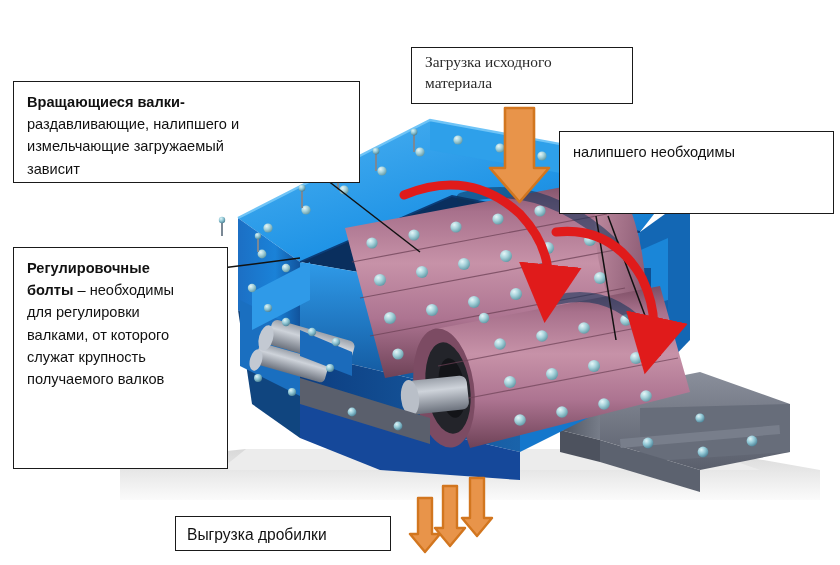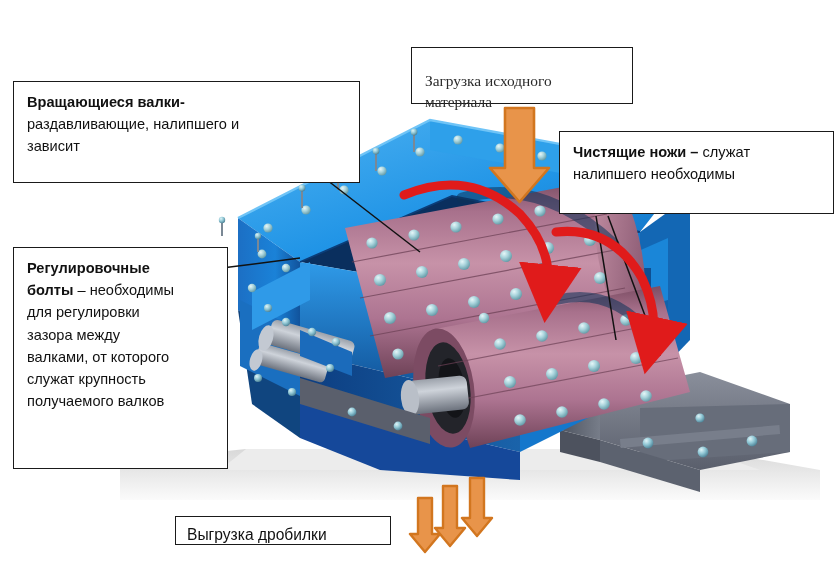--- a/index.html
+++ b/index.html
@@ -22,7 +22,7 @@
   .cl-strong{font-weight:bold;}
 
   #callout-rollers{left:13px;top:81px;width:347px;height:102px;}
-  #callout-feed{left:411px;top:47px;width:222px;height:57px;padding-top:23px;}
+  #callout-feed{left:411px;top:47px;width:222px;height:57px;padding-top:4px;}
   #callout-knives{left:559px;top:131px;width:275px;height:83px;}
   #callout-bolts{left:13px;top:247px;width:215px;height:222px;}
   #callout-discharge{left:175px;top:516px;width:216px;height:29px;padding:6px 11px;}

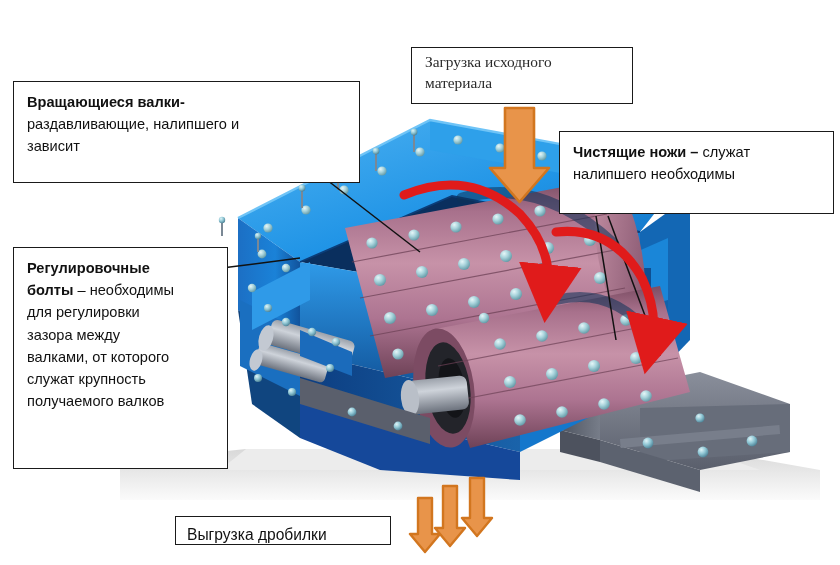--- a/index.html
+++ b/index.html
@@ -311,6 +311,7 @@
   <div class="callout cl-sans" id="callout-rollers">
     <p><span class="cl-strong">Вращающиеся валки-</span></p>
     <p>раздавливающие, налипшего и</p>
+    <p>измельчающие загружаемый</p>
     <p>зависит</p>
   </div>
 

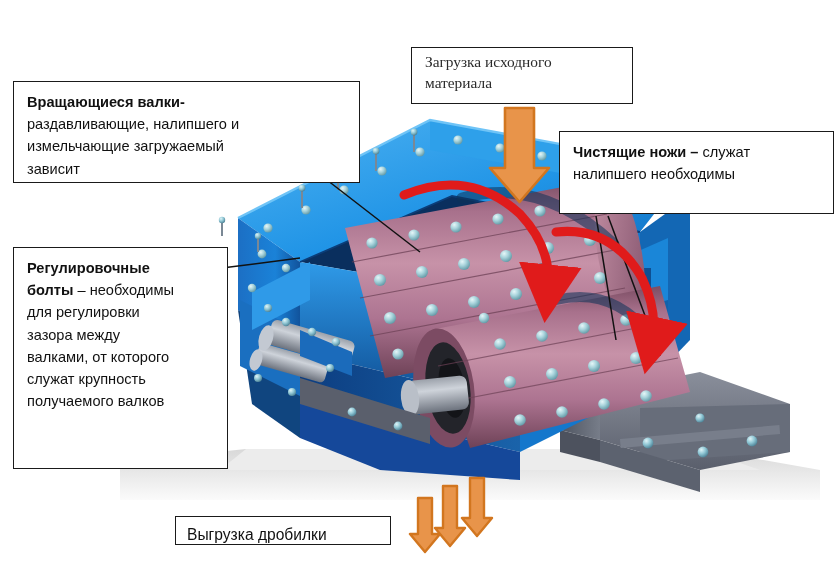--- a/index.html
+++ b/index.html
@@ -321,7 +321,6 @@
   </div>
 
   <div class="callout cl-sans" id="callout-knives">
-    <p><span class="cl-strong">Чистящие ножи –</span><span> служат</span></p>
     <p>налипшего необходимы</p>
   </div>
 

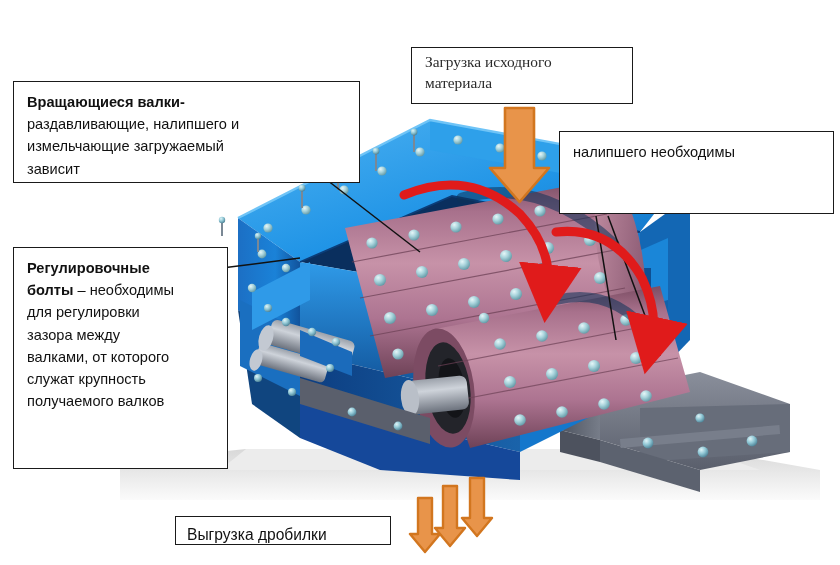--- a/index.html
+++ b/index.html
@@ -328,7 +328,6 @@
     <p><span class="cl-strong">Регулировочные</span></p>
     <p><span class="cl-strong">болты</span><span> – необходимы</span></p>
     <p>для регулировки</p>
-    <p>зазора между</p>
     <p>валками, от которого</p>
     <p>служат крупность</p>
     <p>получаемого валков</p>

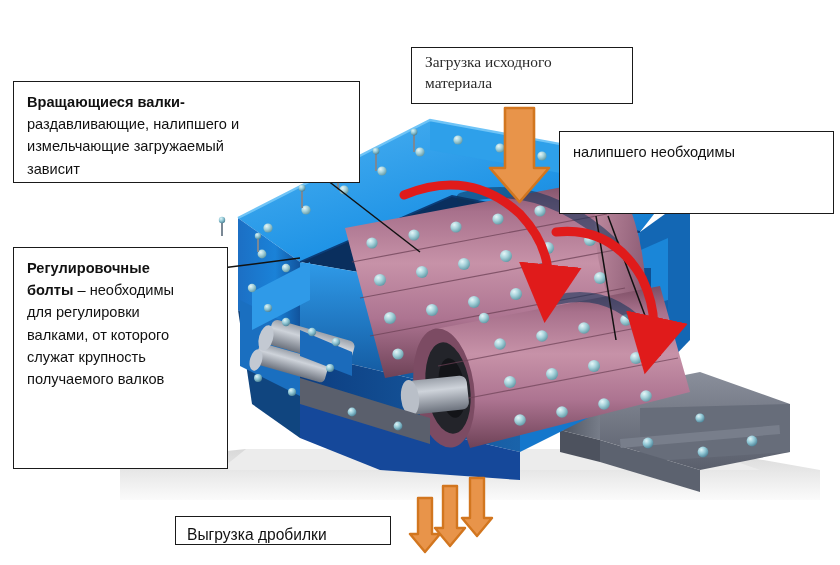--- a/index.html
+++ b/index.html
@@ -25,7 +25,7 @@
   #callout-feed{left:411px;top:47px;width:222px;height:57px;padding-top:4px;}
   #callout-knives{left:559px;top:131px;width:275px;height:83px;}
   #callout-bolts{left:13px;top:247px;width:215px;height:222px;}
-  #callout-discharge{left:175px;top:516px;width:216px;height:29px;padding:6px 11px;}
+  #callout-discharge{left:175px;top:516px;width:216px;height:35px;padding:6px 11px;}
   #callout-discharge p{font-size:15.6px;}
 </style>
 </head>

